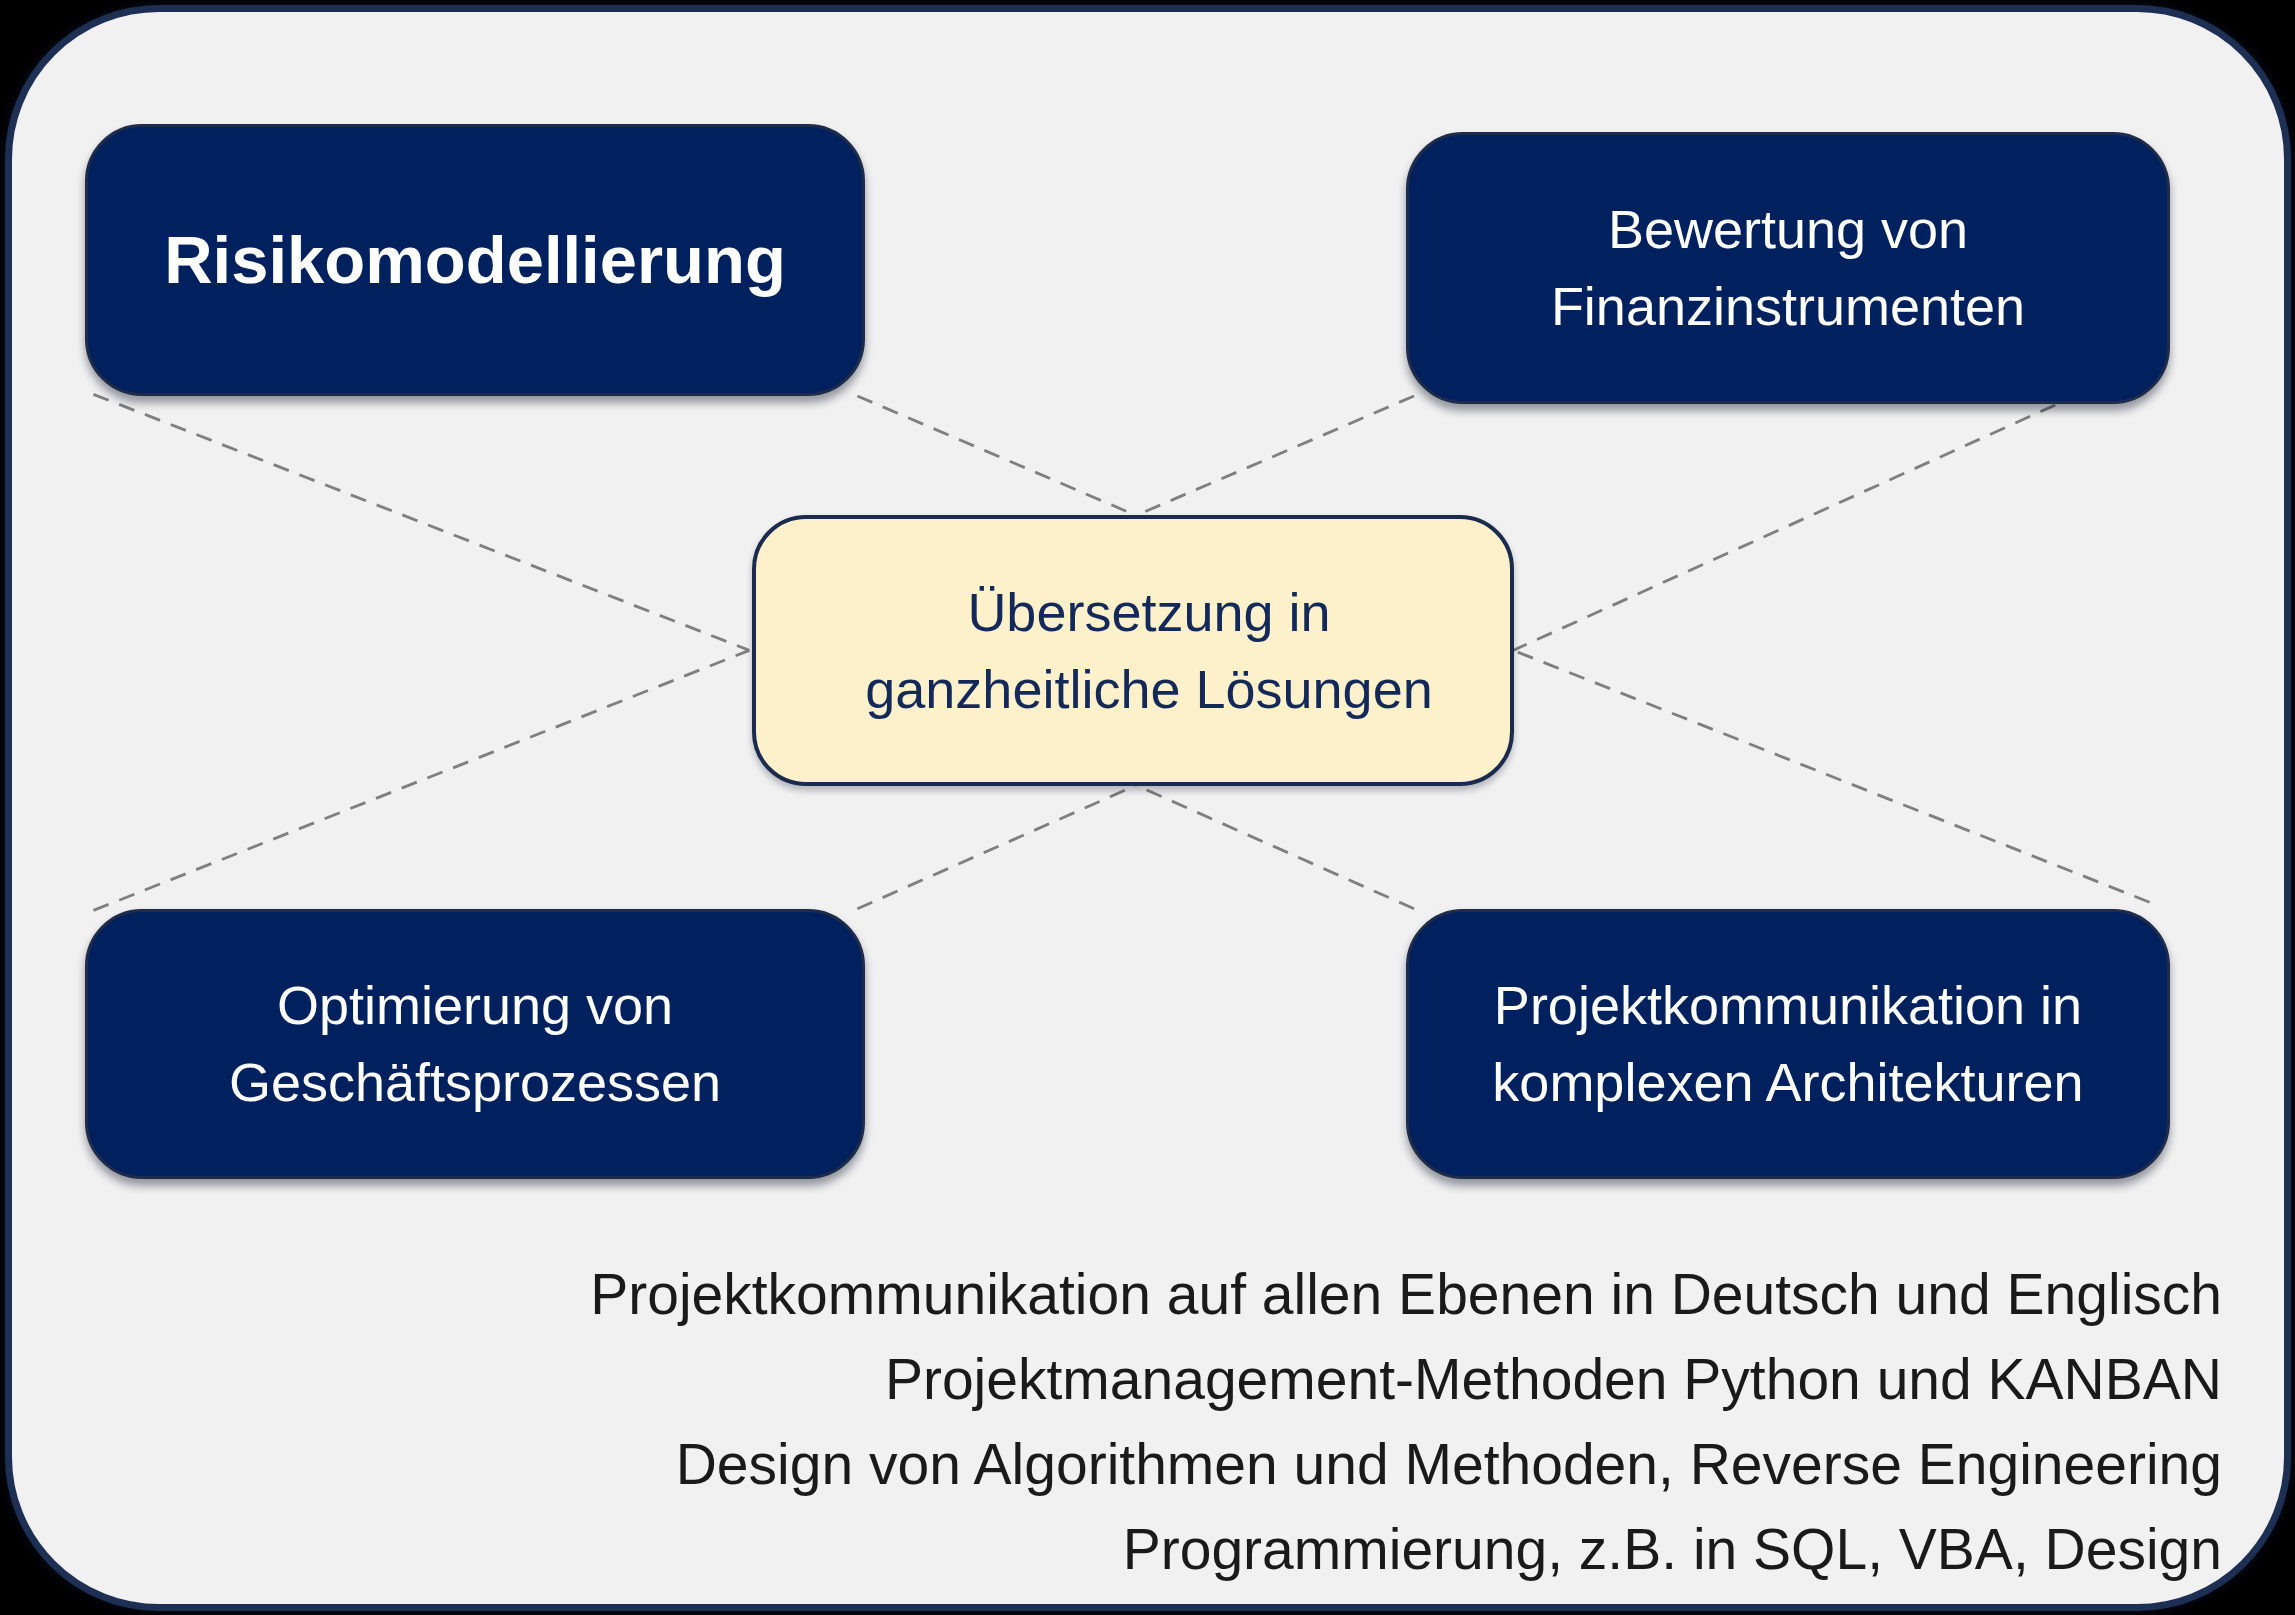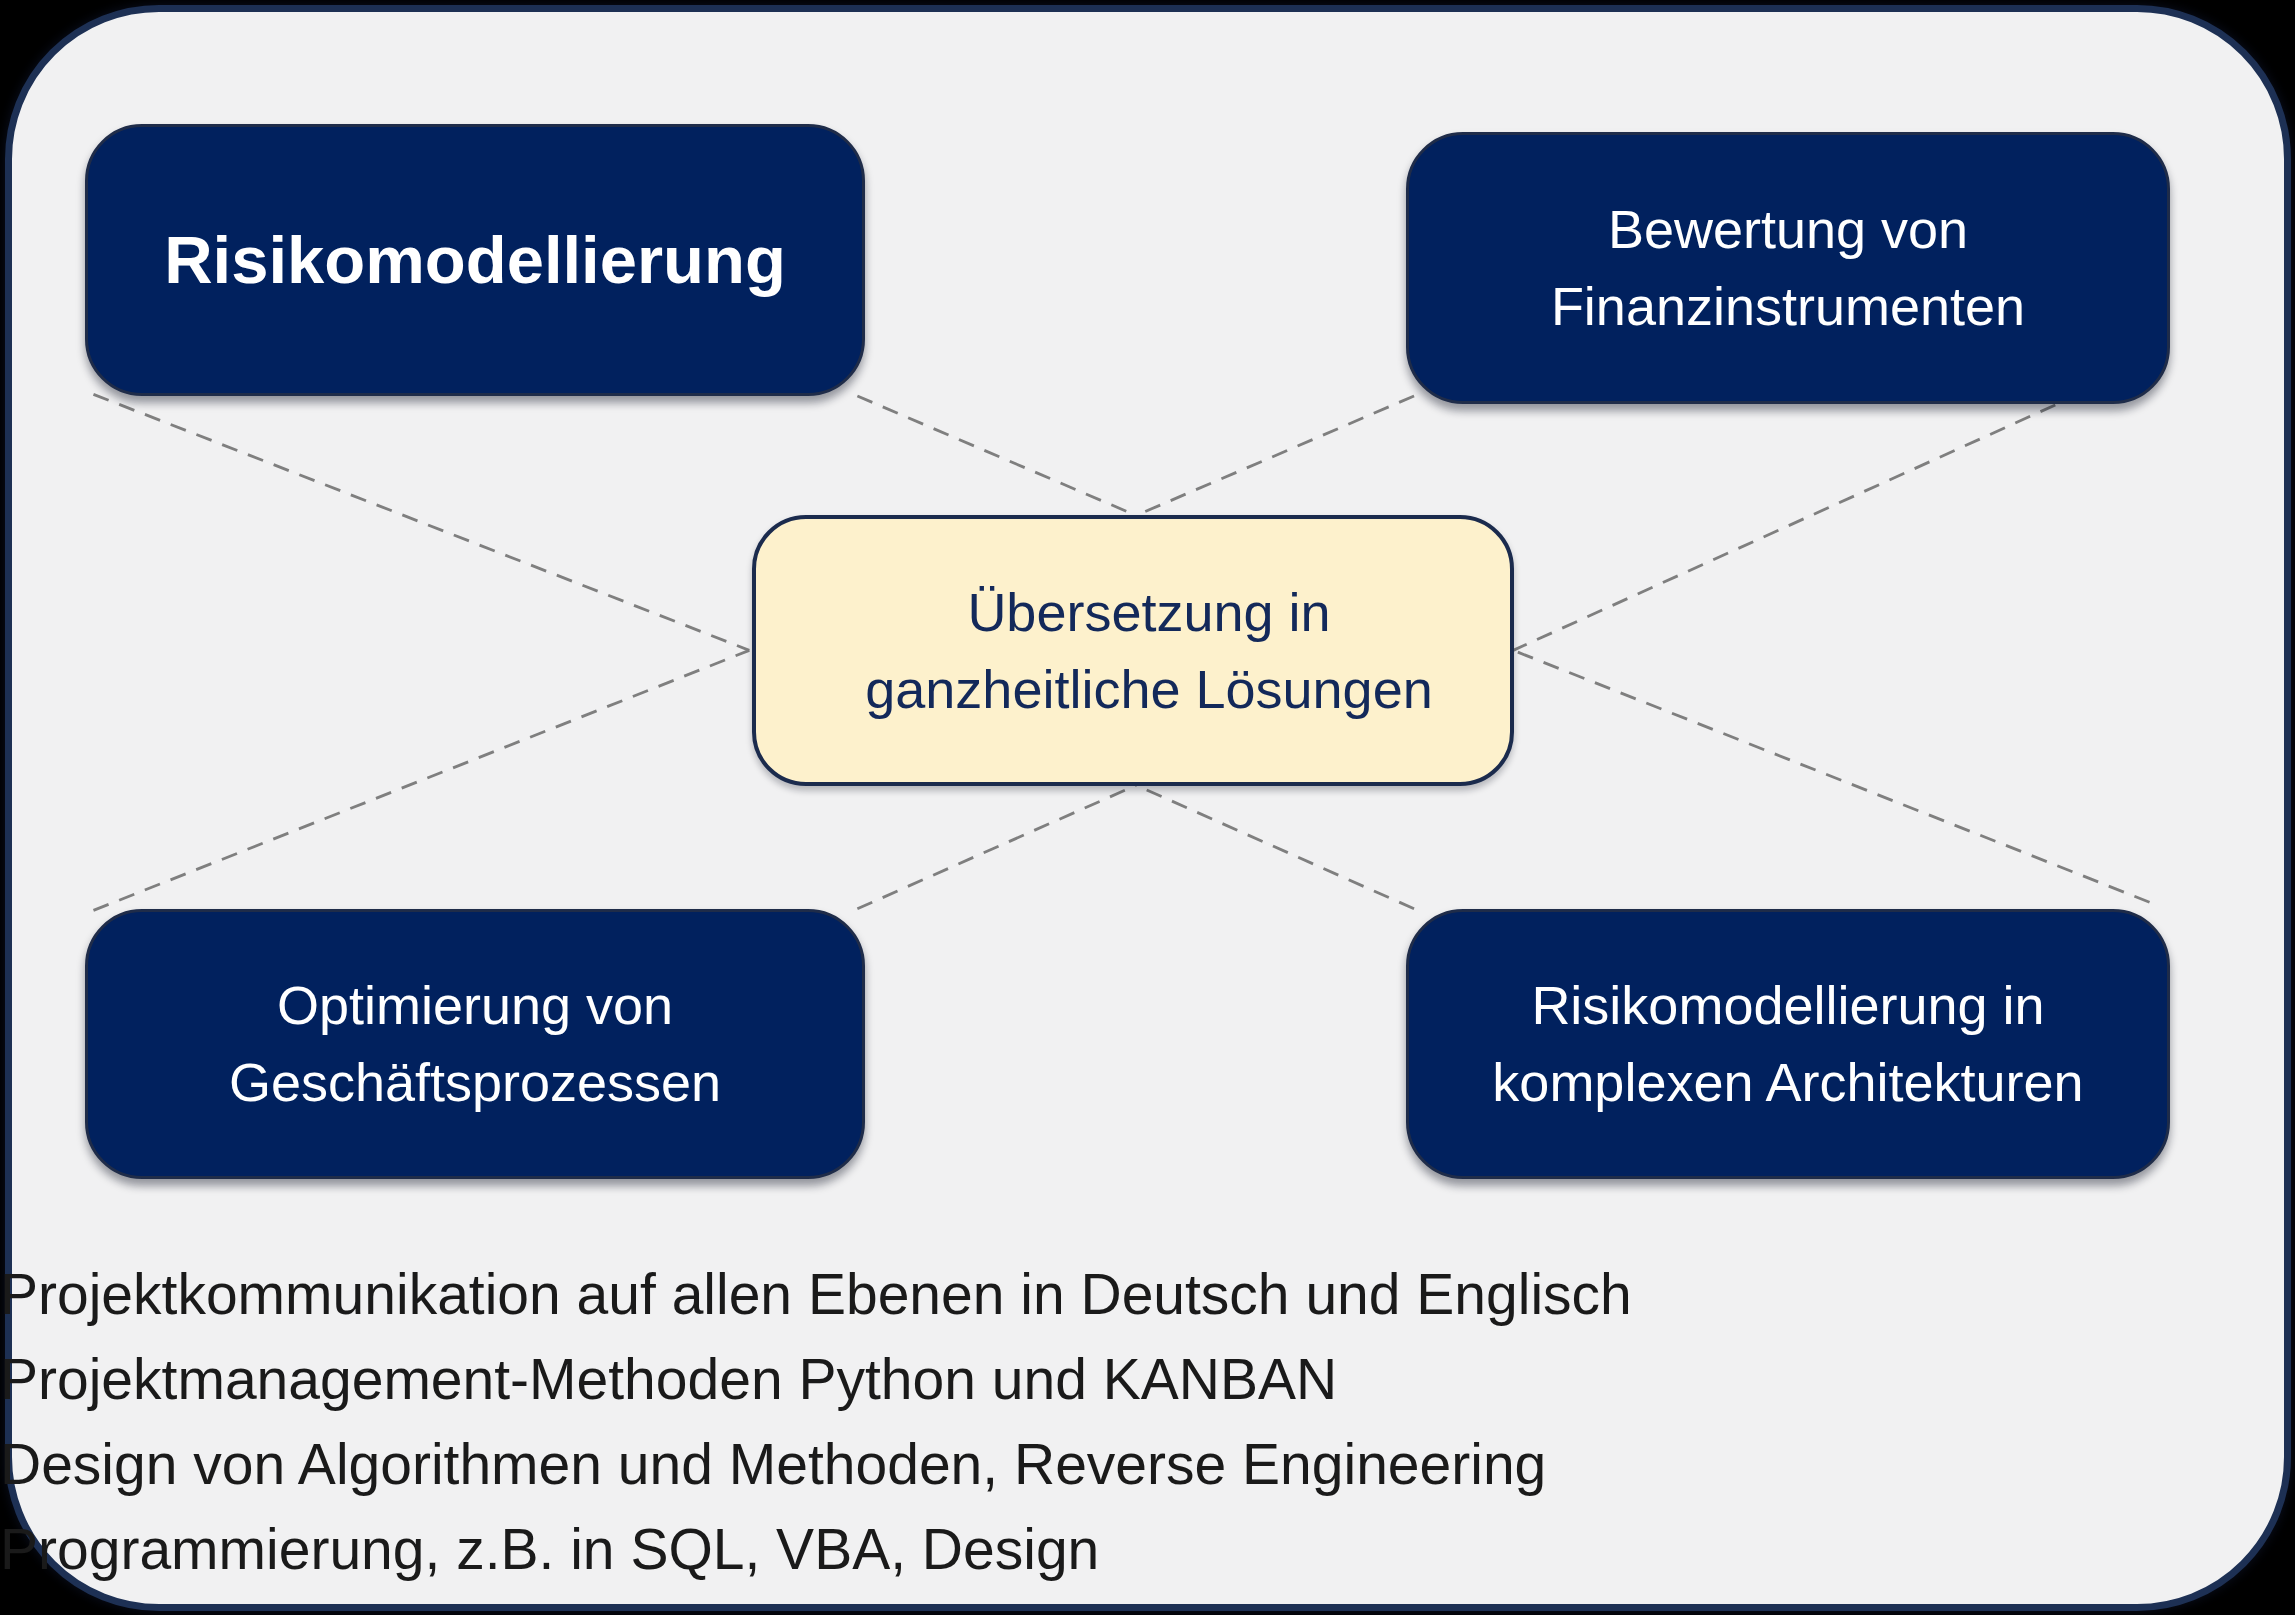--- a/index.html
+++ b/index.html
@@ -126,7 +126,7 @@
   </div>
 
   <div class="nbox br">
-    <span class="nlabel">Risikomodellierung in
+    <span class="nlabel">Projektkommunikation in
 komplexen Architekturen</span>
   </div>
 

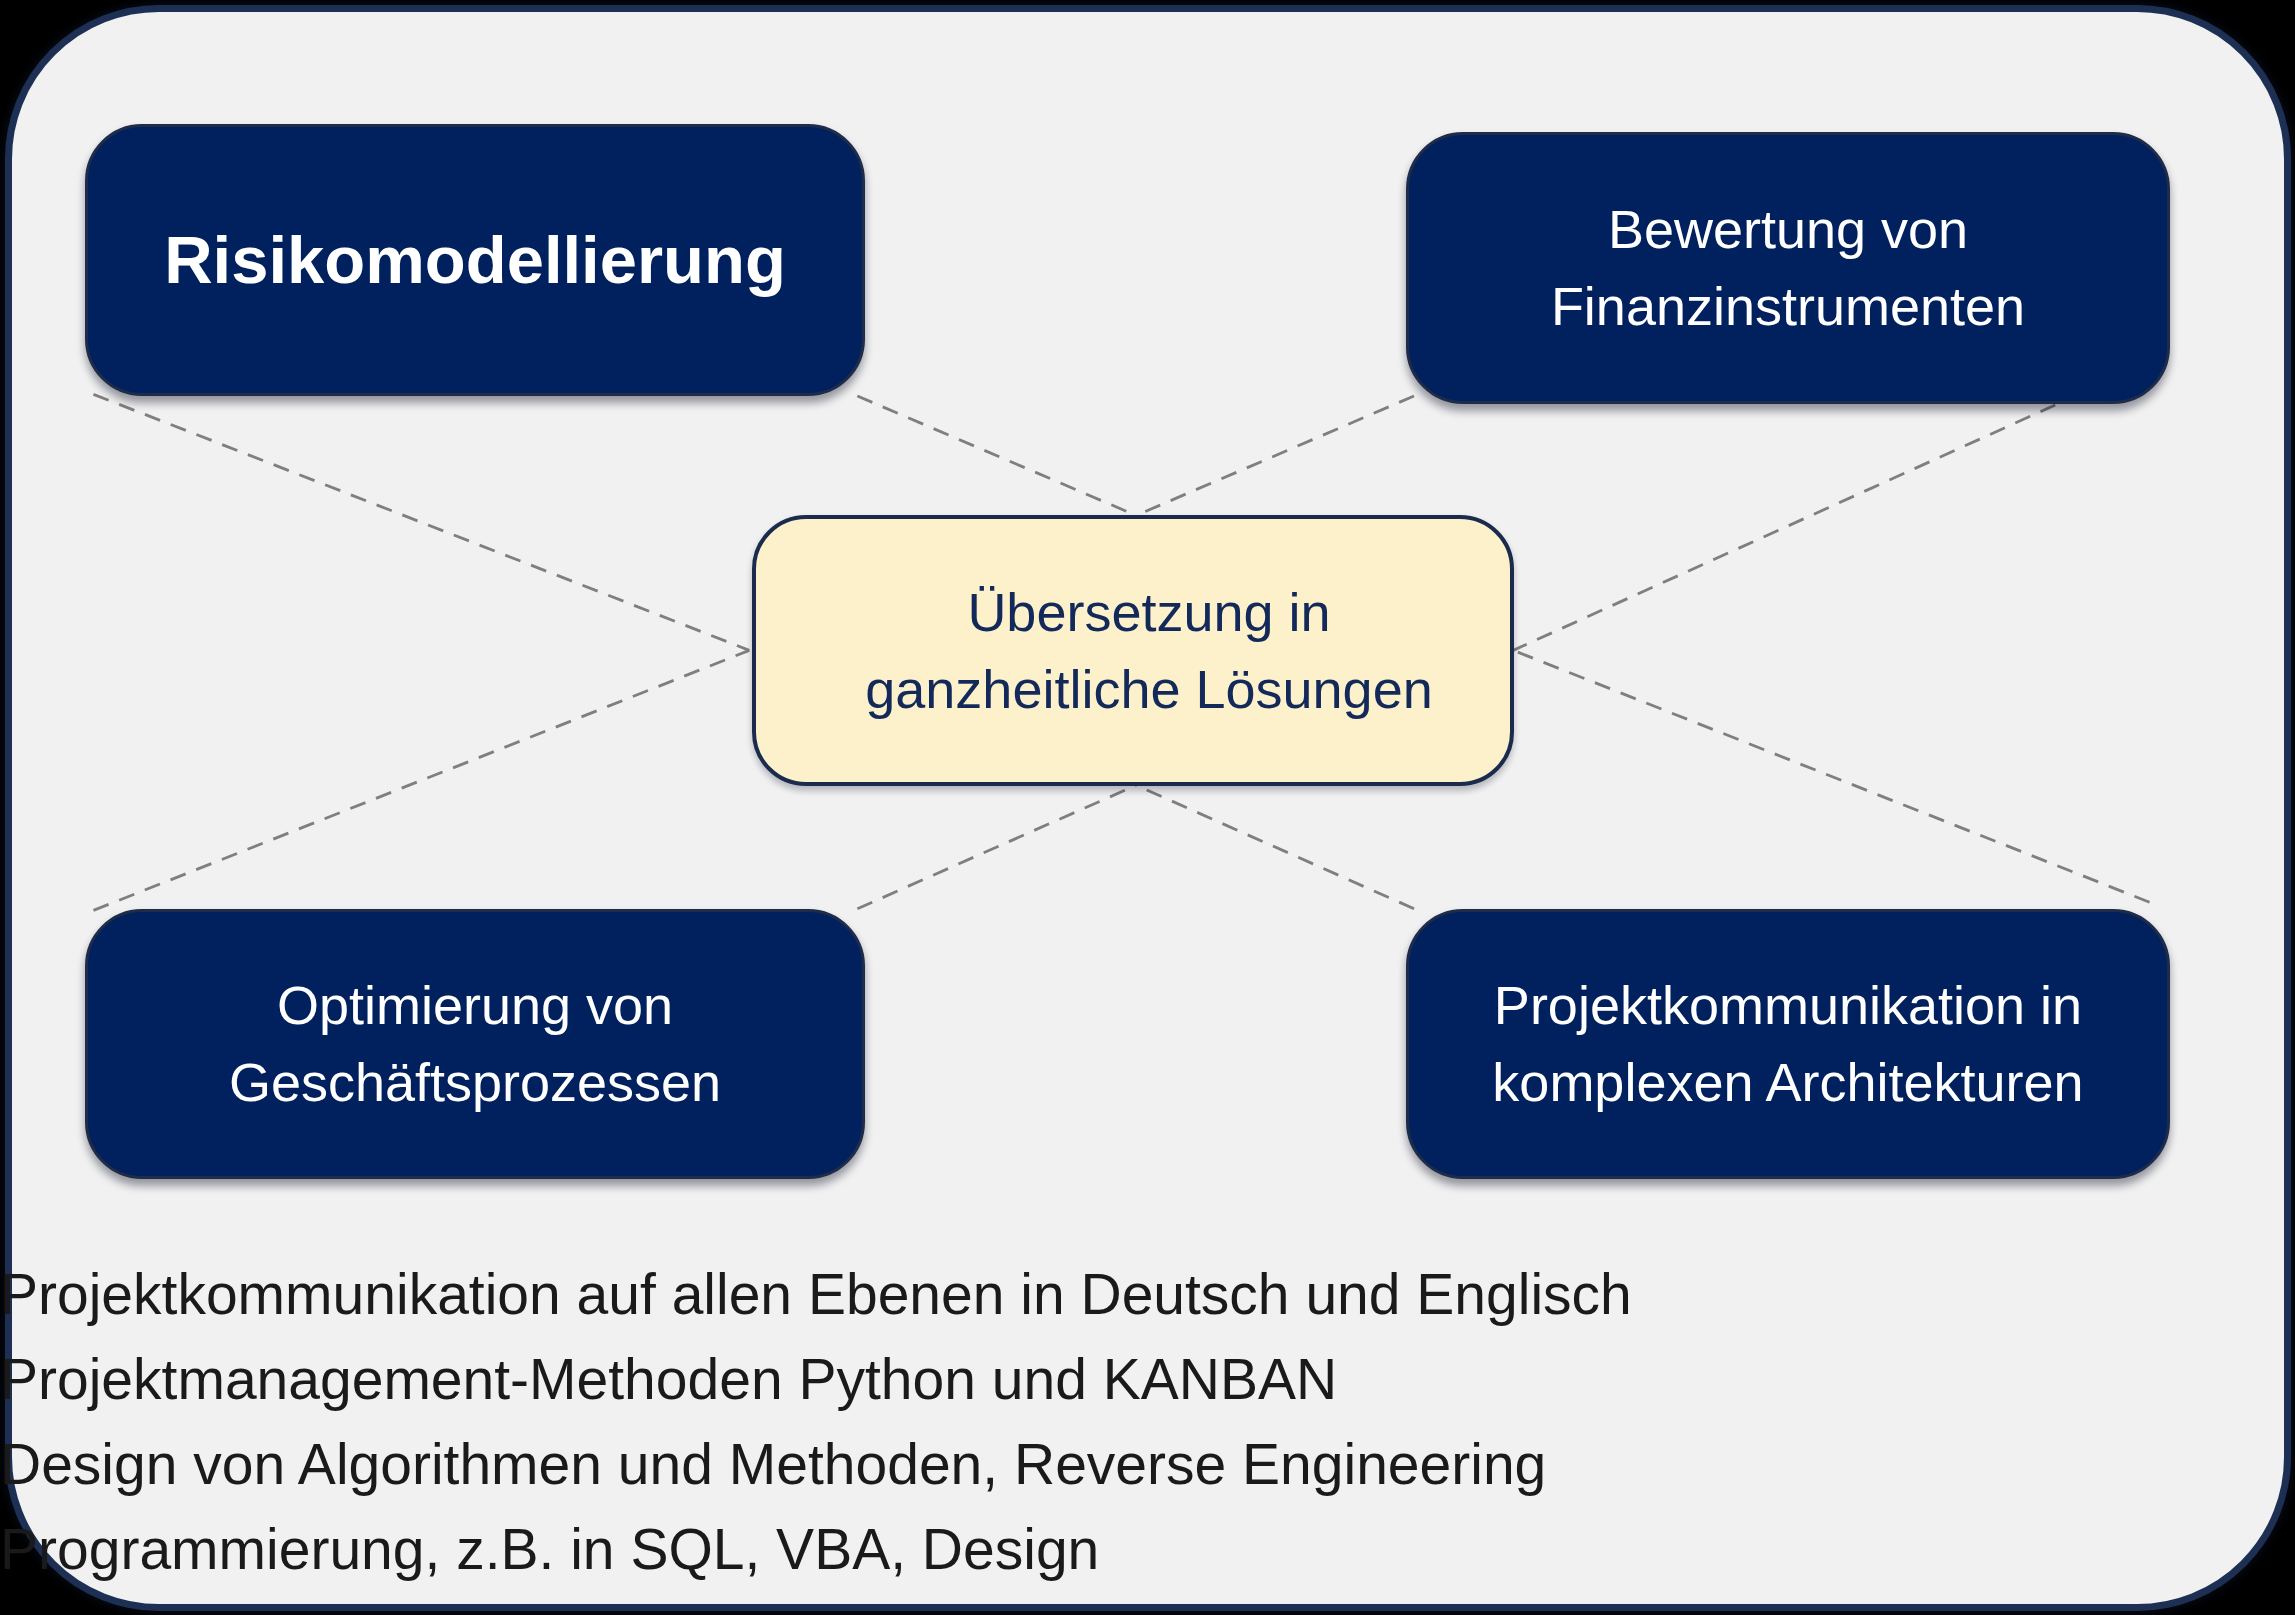--- a/index.html
+++ b/index.html
@@ -86,7 +86,7 @@
     left: 0;
     top: 1252px;
     width: 2222px;
-    text-align: left;
+    text-align: right;
     color: #1a1a1a;
     font-size: 57px;
     line-height: 85px;

